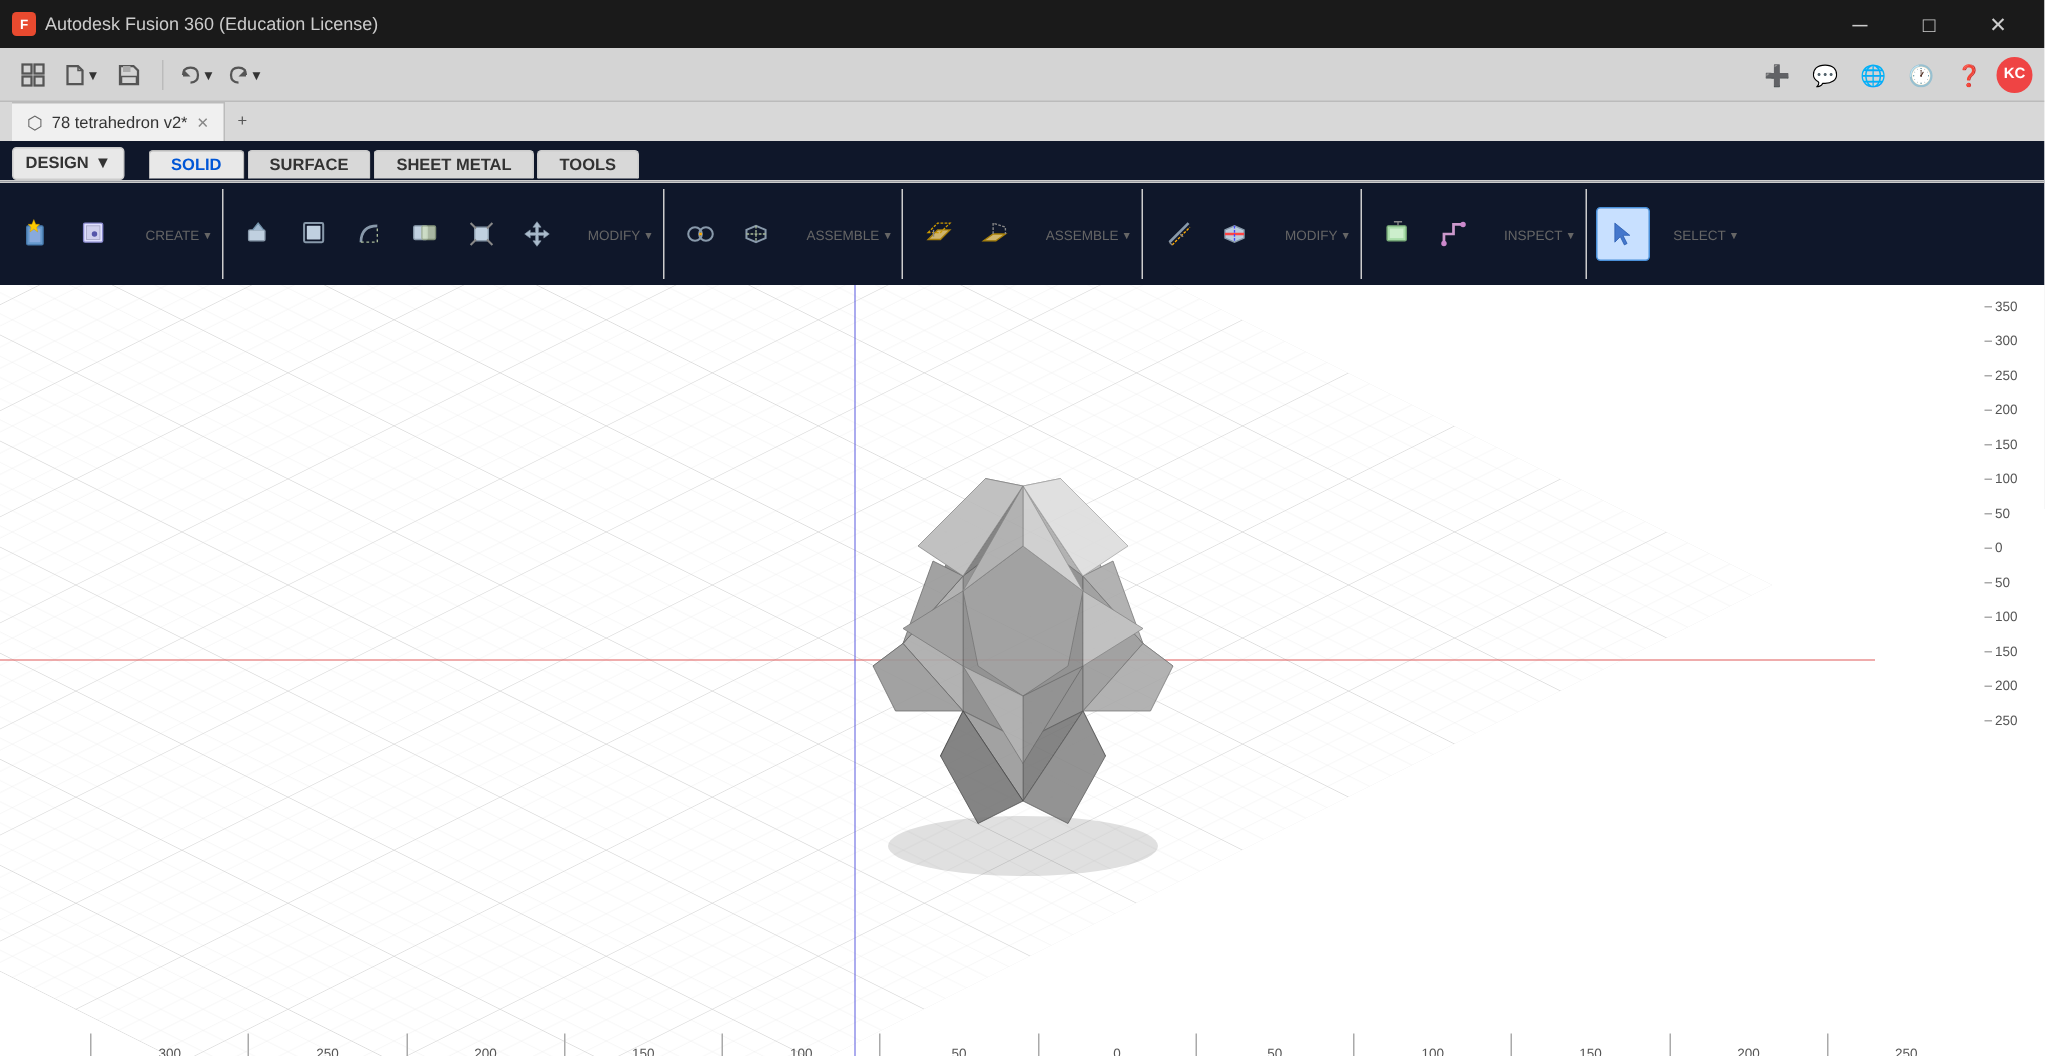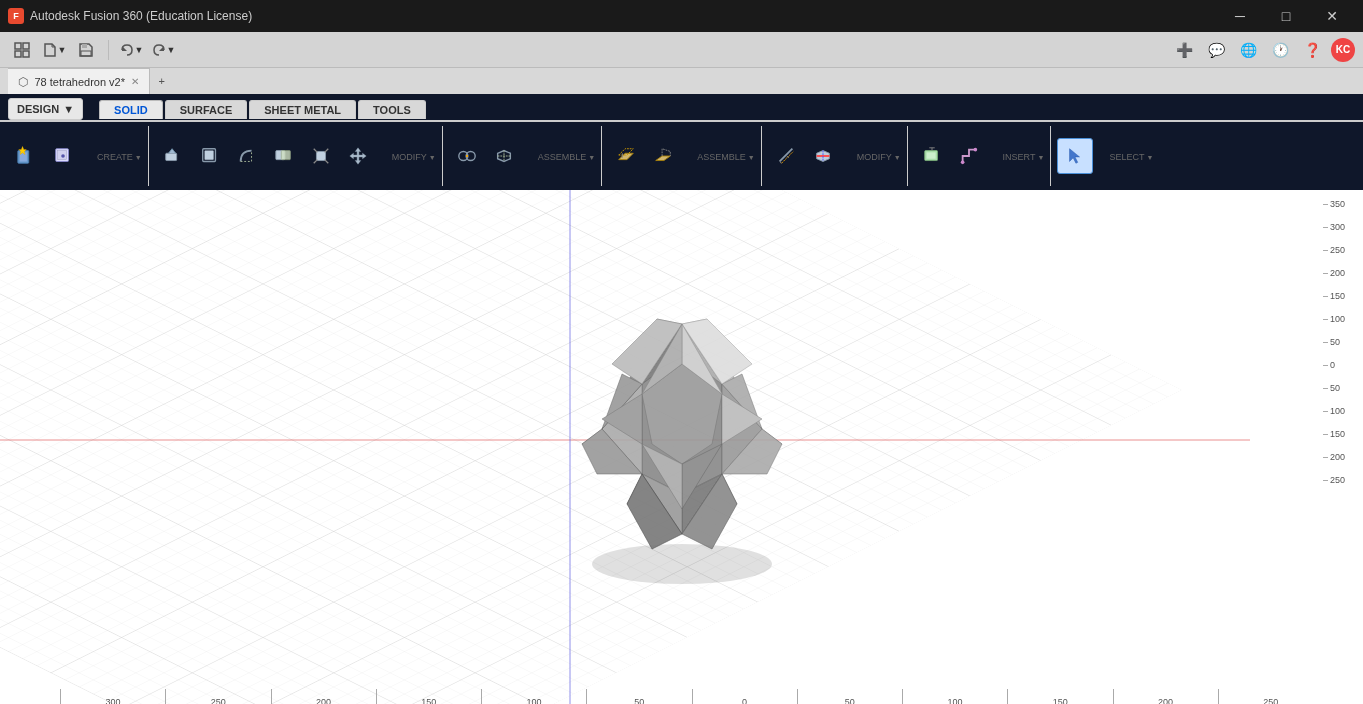--- a/index.html
+++ b/index.html
@@ -525,7 +525,7 @@
         </div>
       </div>
       <div class="tool-group-label">
-        <span>INSERT</span>
+        <span>INSPECT</span>
           <span class="caret">▼</span>
       </div>
     </div>

